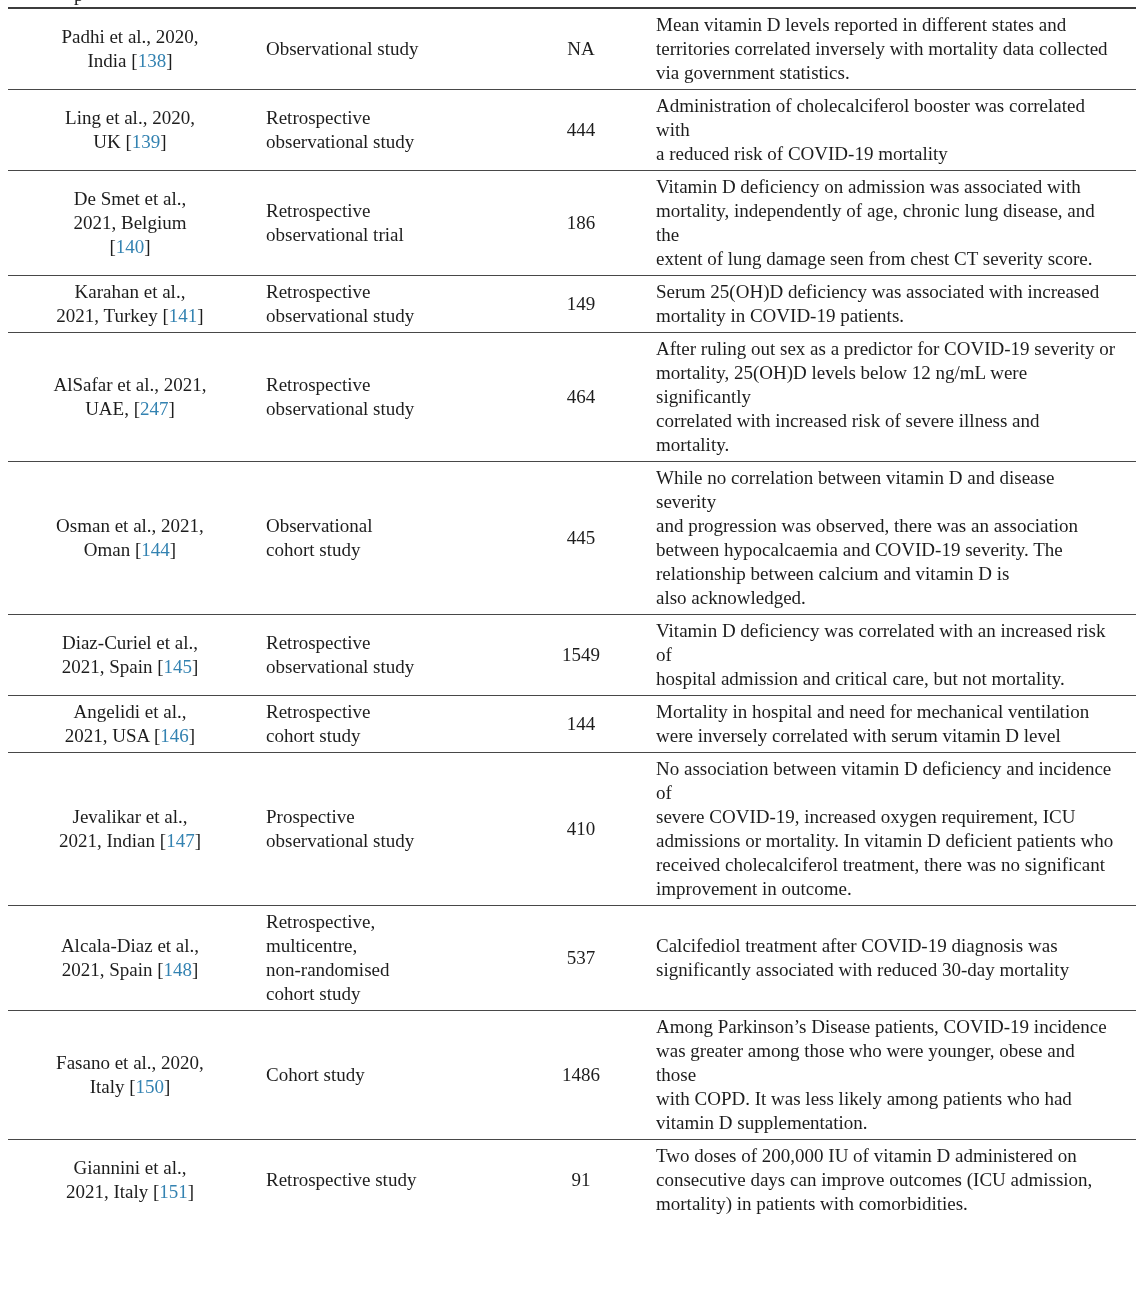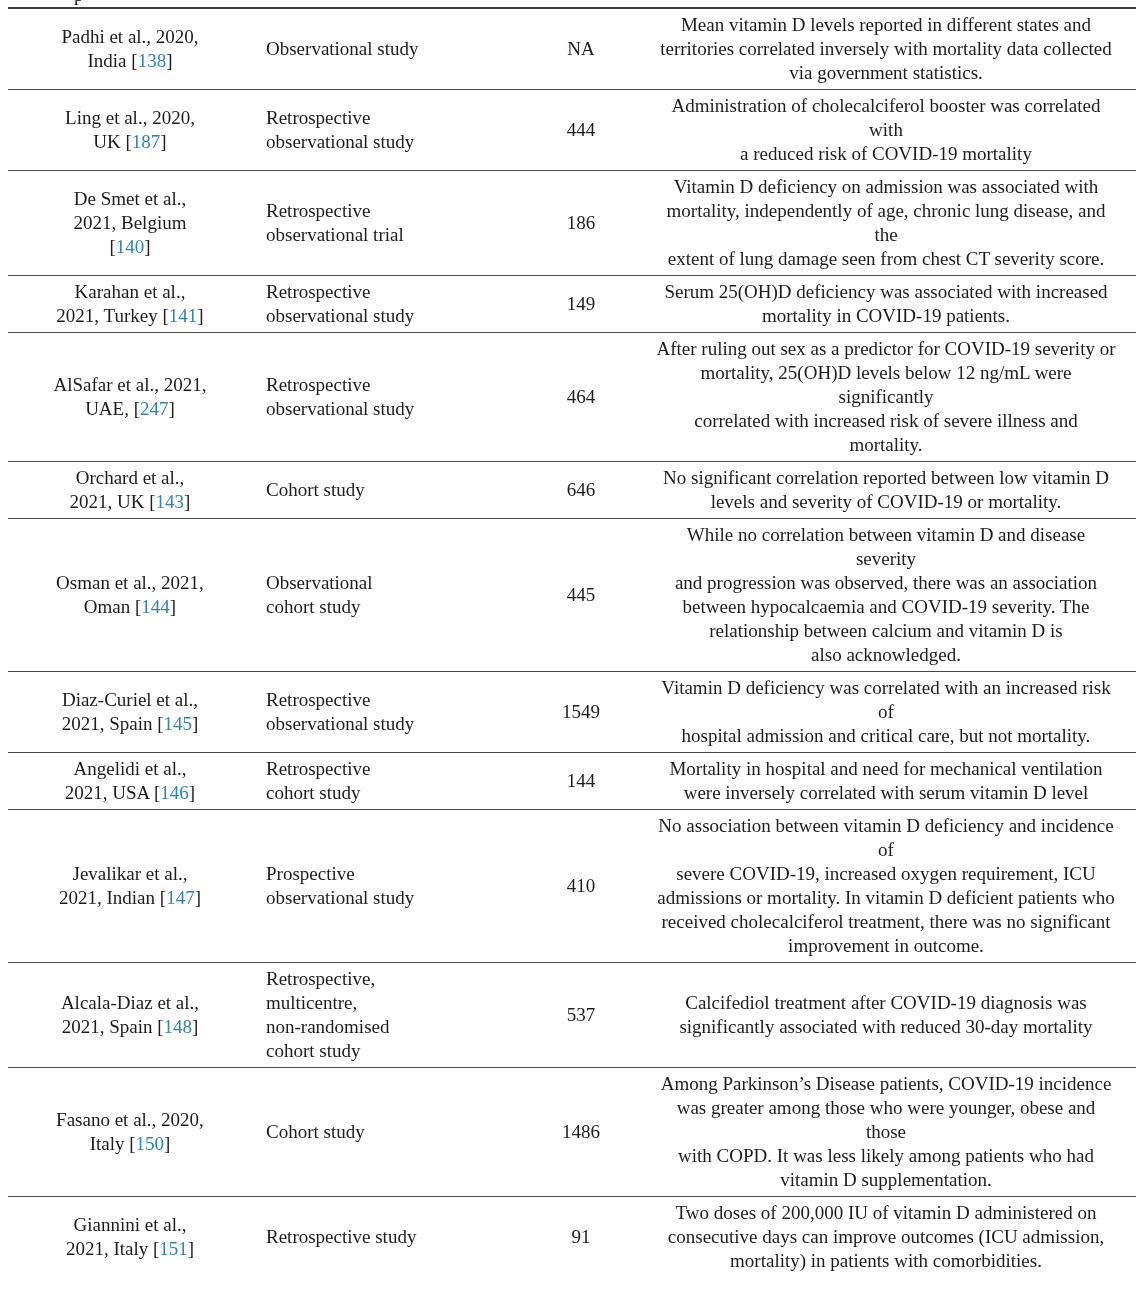--- a/index.html
+++ b/index.html
@@ -58,7 +58,6 @@
     text-align: center;
   }
   td.findings {
-    text-align: center;
     padding-left: 20px;
     padding-right: 20px;
     white-space: pre-line;

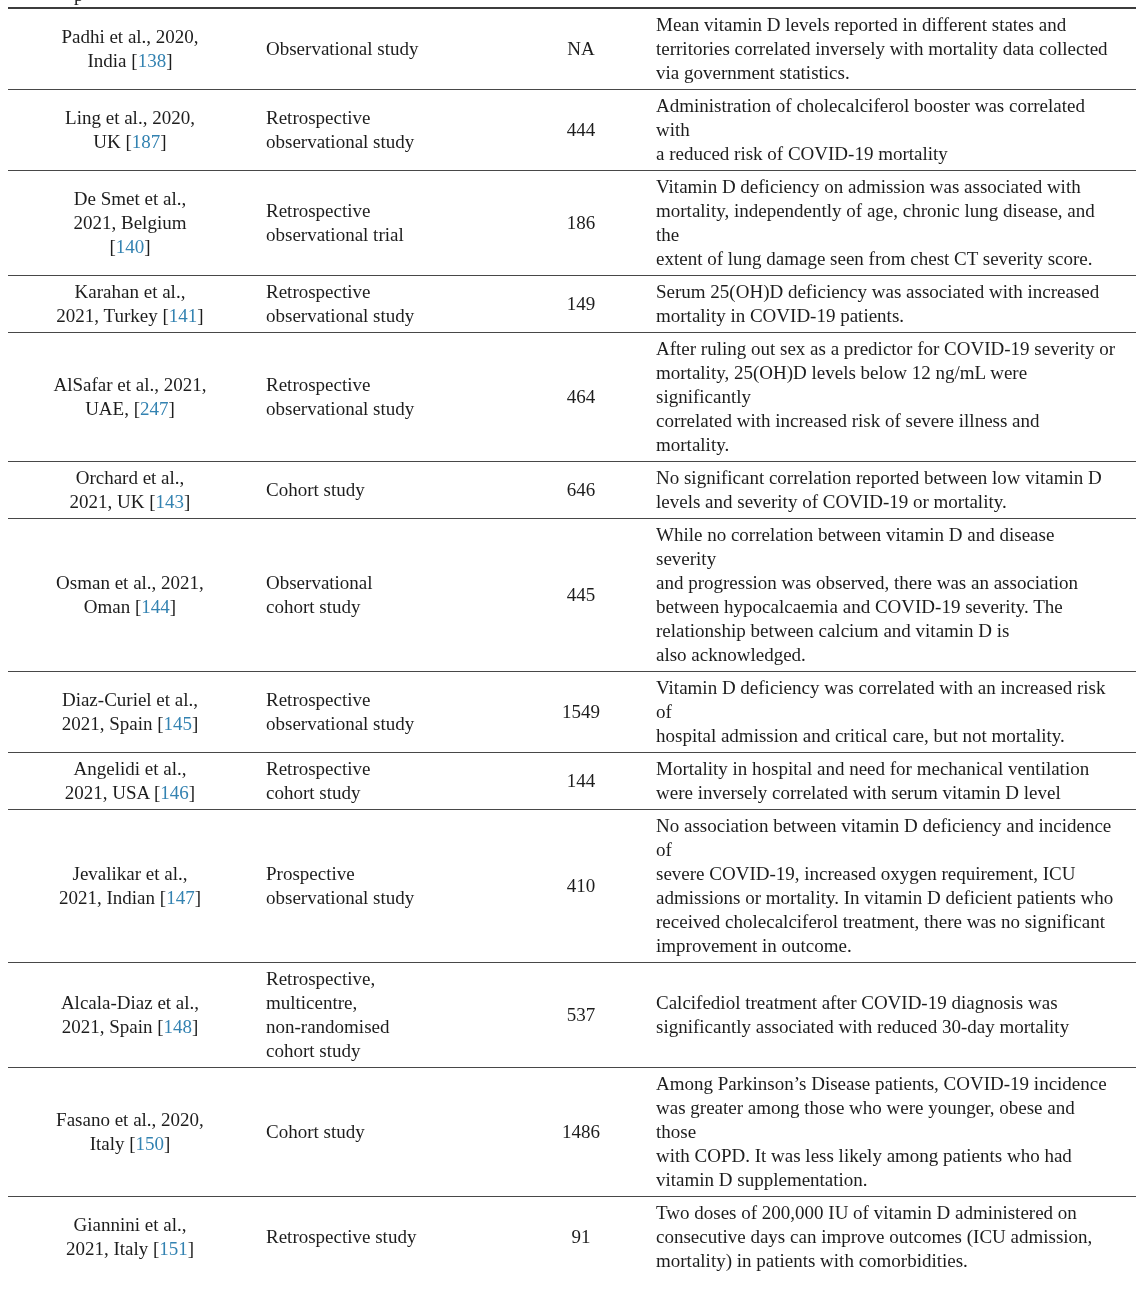--- a/index.html
+++ b/index.html
@@ -84,7 +84,7 @@
       </tr>
       <tr>
         <td class="cite"><span class="cite-text">Ling et al., 2020,
-UK </span><span class="bracket">[</span><span class="ref">187</span><span class="bracket">]</span></td>
+UK </span><span class="bracket">[</span><span class="ref">139</span><span class="bracket">]</span></td>
         <td class="type">Retrospective
 observational study</td>
         <td class="n">444</td>

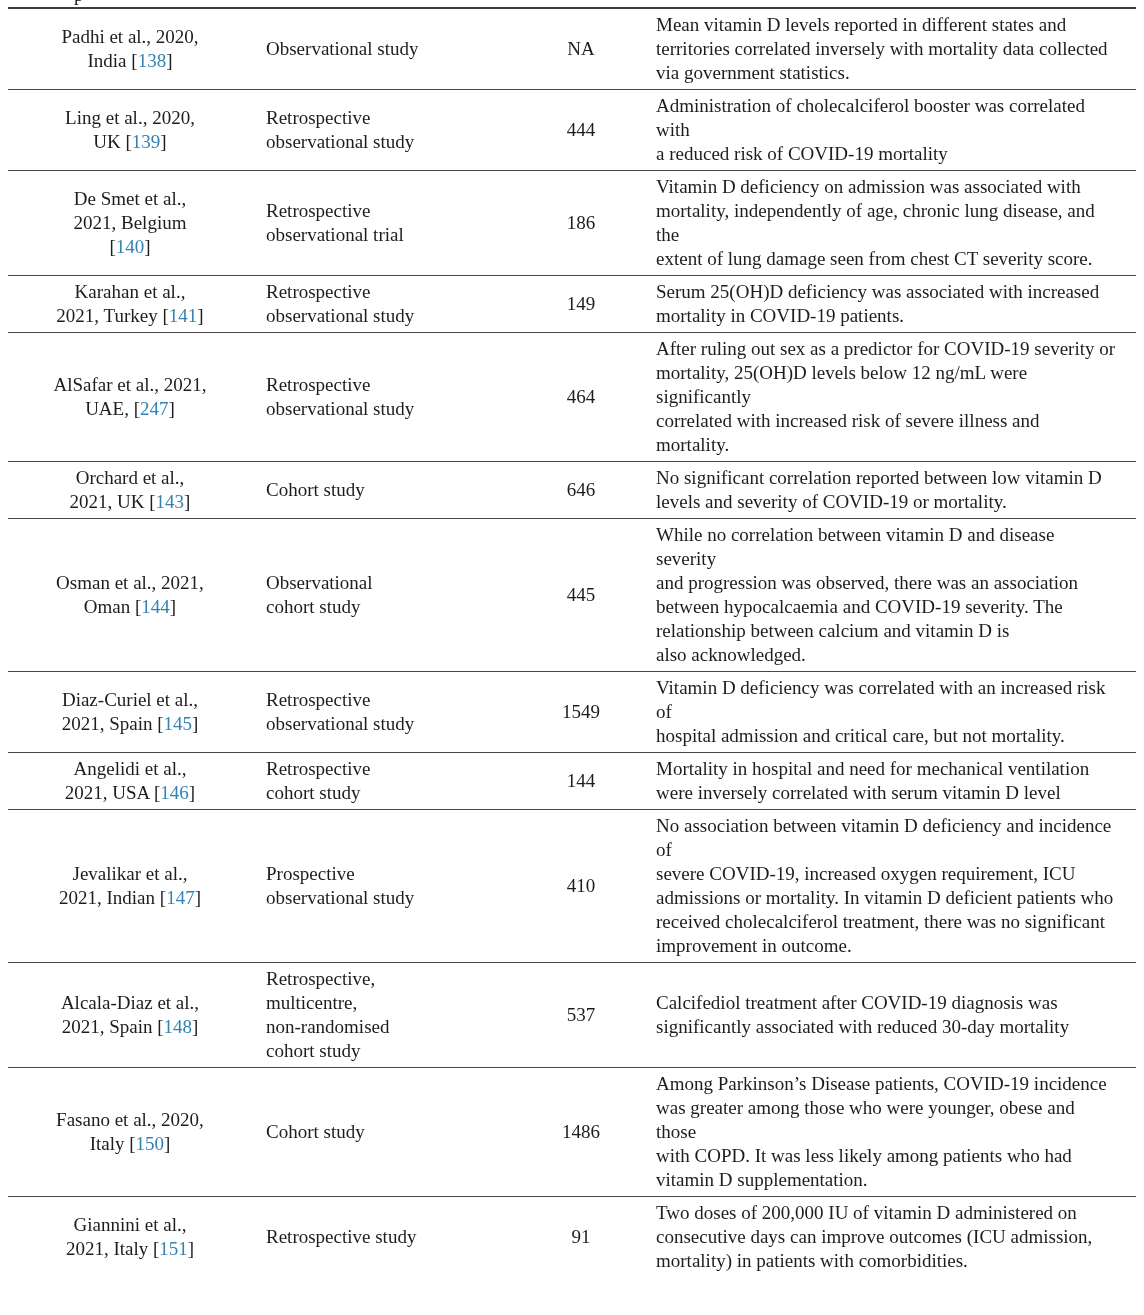--- a/index.html
+++ b/index.html
@@ -122,14 +122,6 @@
 correlated with increased risk of severe illness and mortality.</td>
       </tr>
       <tr>
-        <td class="cite"><span class="cite-text">Orchard et al.,
-2021, UK </span><span class="bracket">[</span><span class="ref">143</span><span class="bracket">]</span></td>
-        <td class="type">Cohort study</td>
-        <td class="n">646</td>
-        <td class="findings">No significant correlation reported between low vitamin D
-levels and severity of COVID-19 or mortality.</td>
-      </tr>
-      <tr>
         <td class="cite"><span class="cite-text">Osman et al., 2021,
 Oman </span><span class="bracket">[</span><span class="ref">144</span><span class="bracket">]</span></td>
         <td class="type">Observational

